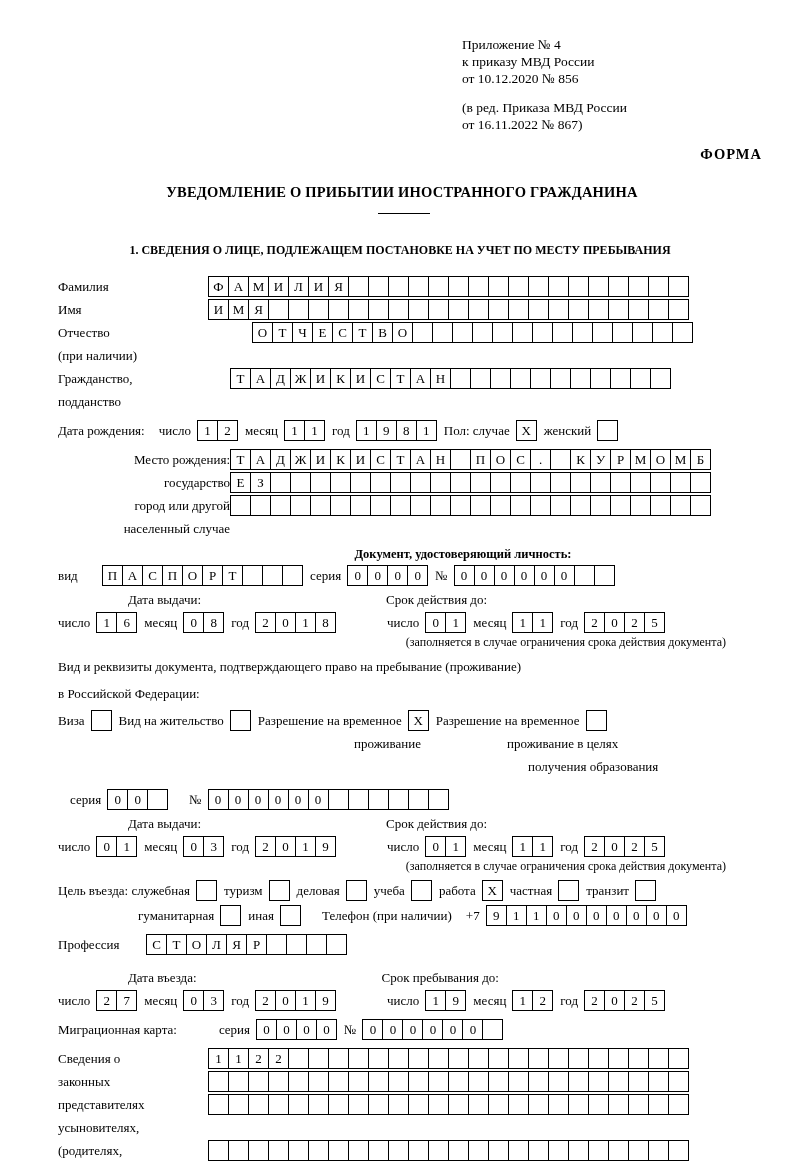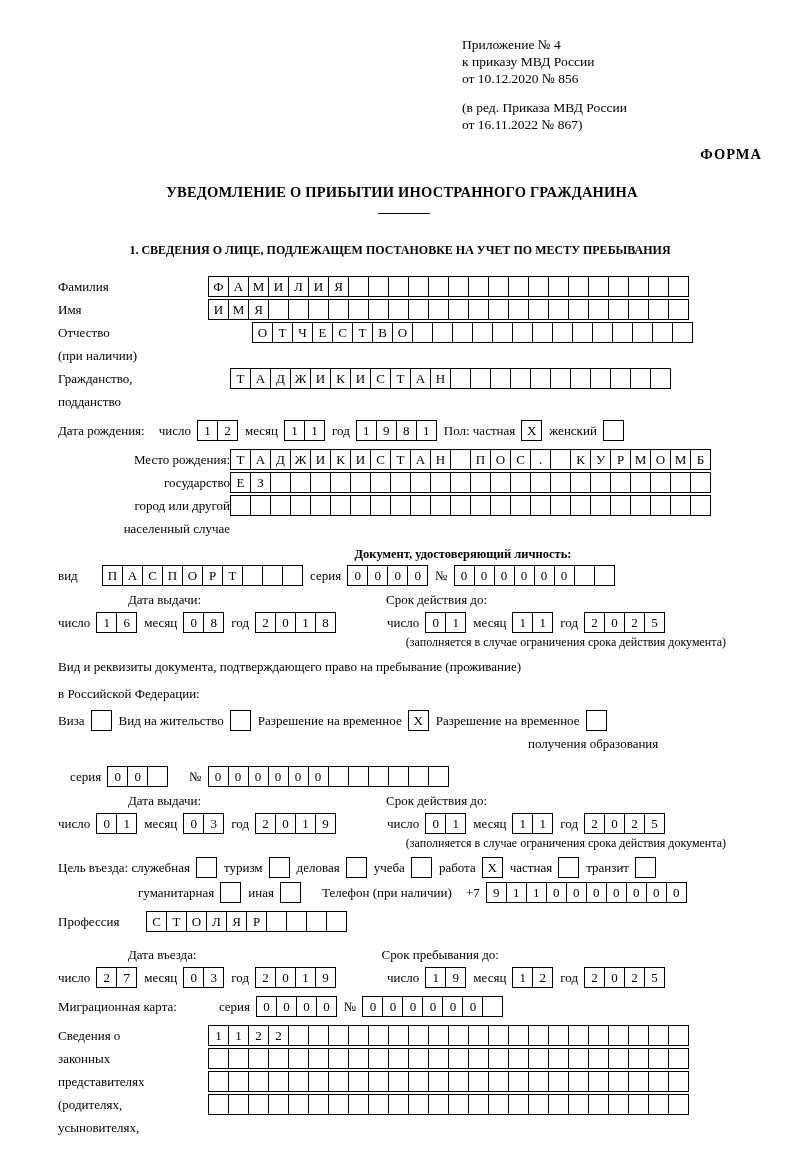--- a/index.html
+++ b/index.html
@@ -296,7 +296,7 @@
           <div class="bx">8</div>
           <div class="bx">1</div>
         </div>
-      <div class="lblmid2">Пол: частная</div>
+      <div class="lblmid2">Пол: случае</div>
       <div class="boxes">
           <div class="bx">X</div>
         </div>

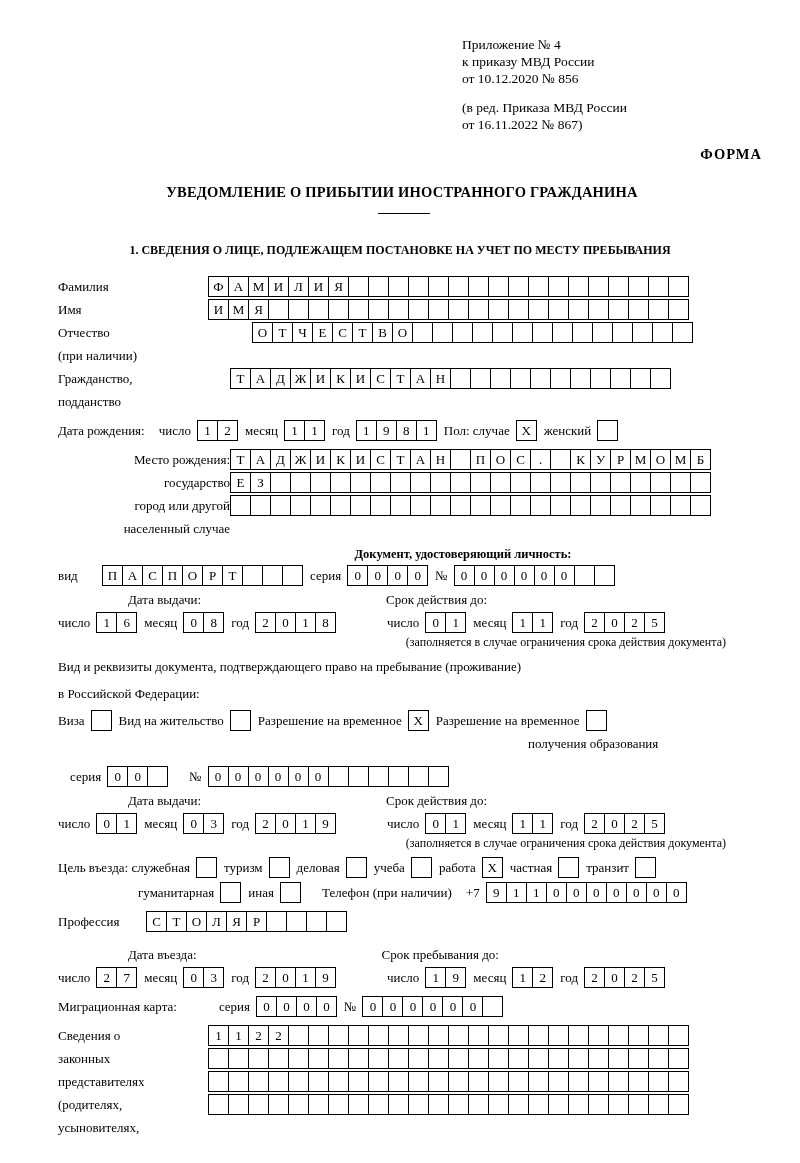--- a/index.html
+++ b/index.html
@@ -511,6 +511,12 @@
         </div>
     </div>
     <div class="row">
+      <div style="width:296px"></div>
+      <div class="lbl">проживание</div>
+      <div style="width:86px"></div>
+      <div class="lbl">проживание в целях</div>
+    </div>
+    <div class="row">
       <div style="width:470px"></div>
       <div class="lbl">получения образования</div>
     </div>

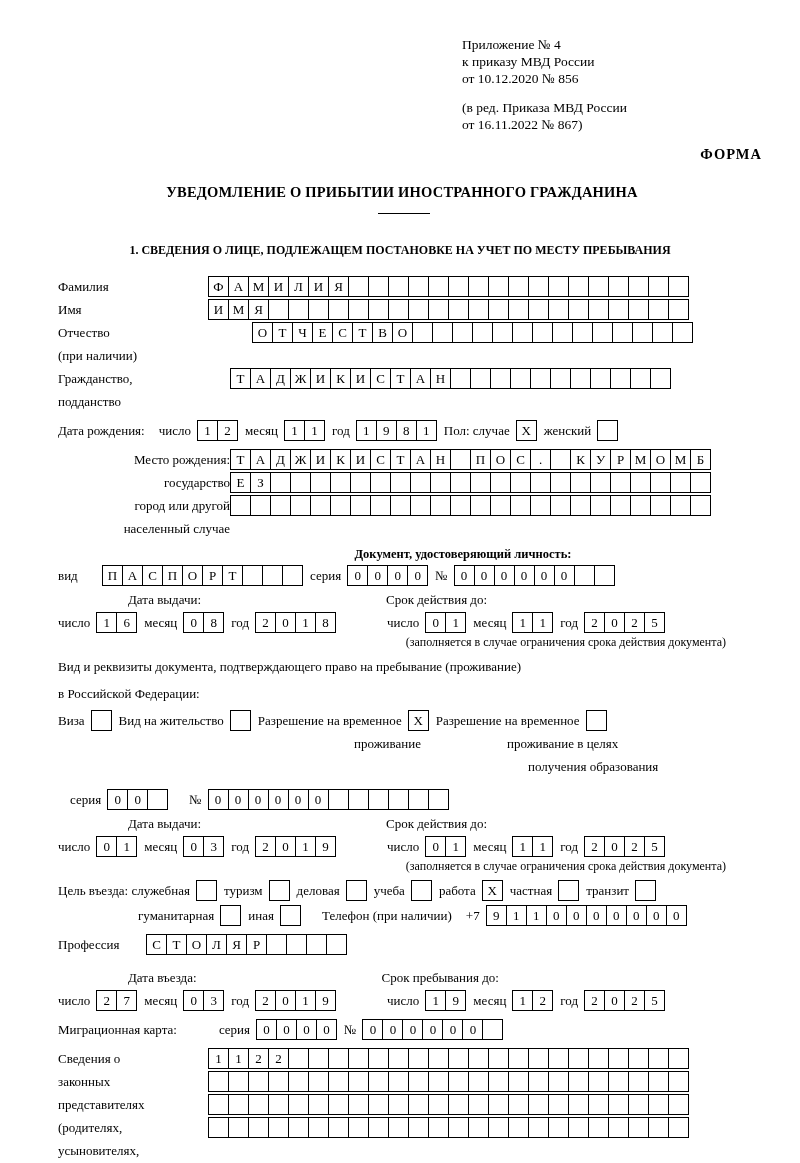--- a/index.html
+++ b/index.html
@@ -831,6 +831,9 @@
         </div>
     </div>
     <div class="row">
+      <div class="label-col">усыновителях,</div>
+    </div>
+    <div class="row">
       <div class="label-col">(родителях,</div>
       <div class="boxes">
           <div class="bx"></div>
@@ -858,9 +861,6 @@
           <div class="bx"></div>
           <div class="bx"></div>
         </div>
-    </div>
-    <div class="row">
-      <div class="label-col">усыновителях,</div>
     </div>
 
   </div>

